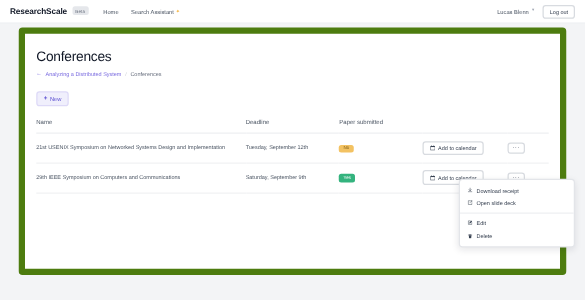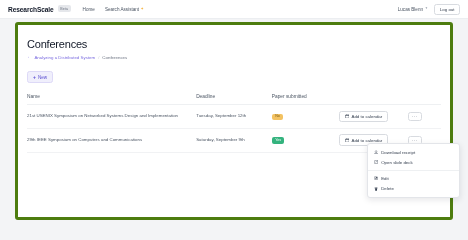--- a/index.html
+++ b/index.html
@@ -98,7 +98,7 @@
   .card {
     margin: 3px 15px 0 15px;
     background: #ffffff;
-    border: 3px solid #4d7c0f;
+    border: 5px solid #4d7c0f;
     border-radius: 3px;
     min-height: 198px;
     padding: 13px 9px 0 9px;

